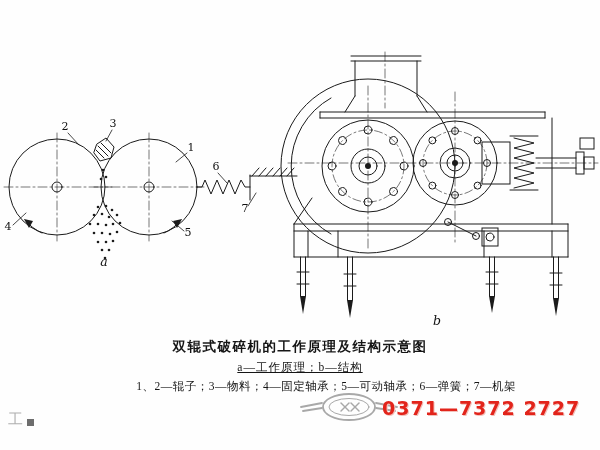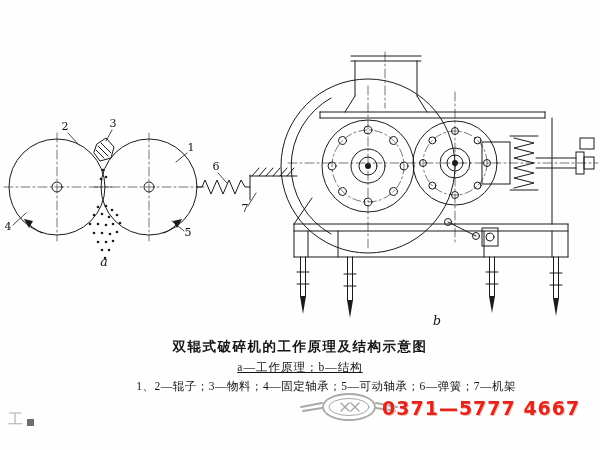--- a/index.html
+++ b/index.html
@@ -278,7 +278,7 @@
 <div class="caption cap-sub">a—工作原理；b—结构</div>
 <div class="caption cap-legend">1、2—辊子；3—物料；4—固定轴承；5—可动轴承；6—弹簧；7—机架</div>
 
-<div class="phone">0371—5777 4667</div>
+<div class="phone">0371—7372 2727</div>
 <div class="corner-mark">工</div>
 <div class="corner-sq"></div>
 

